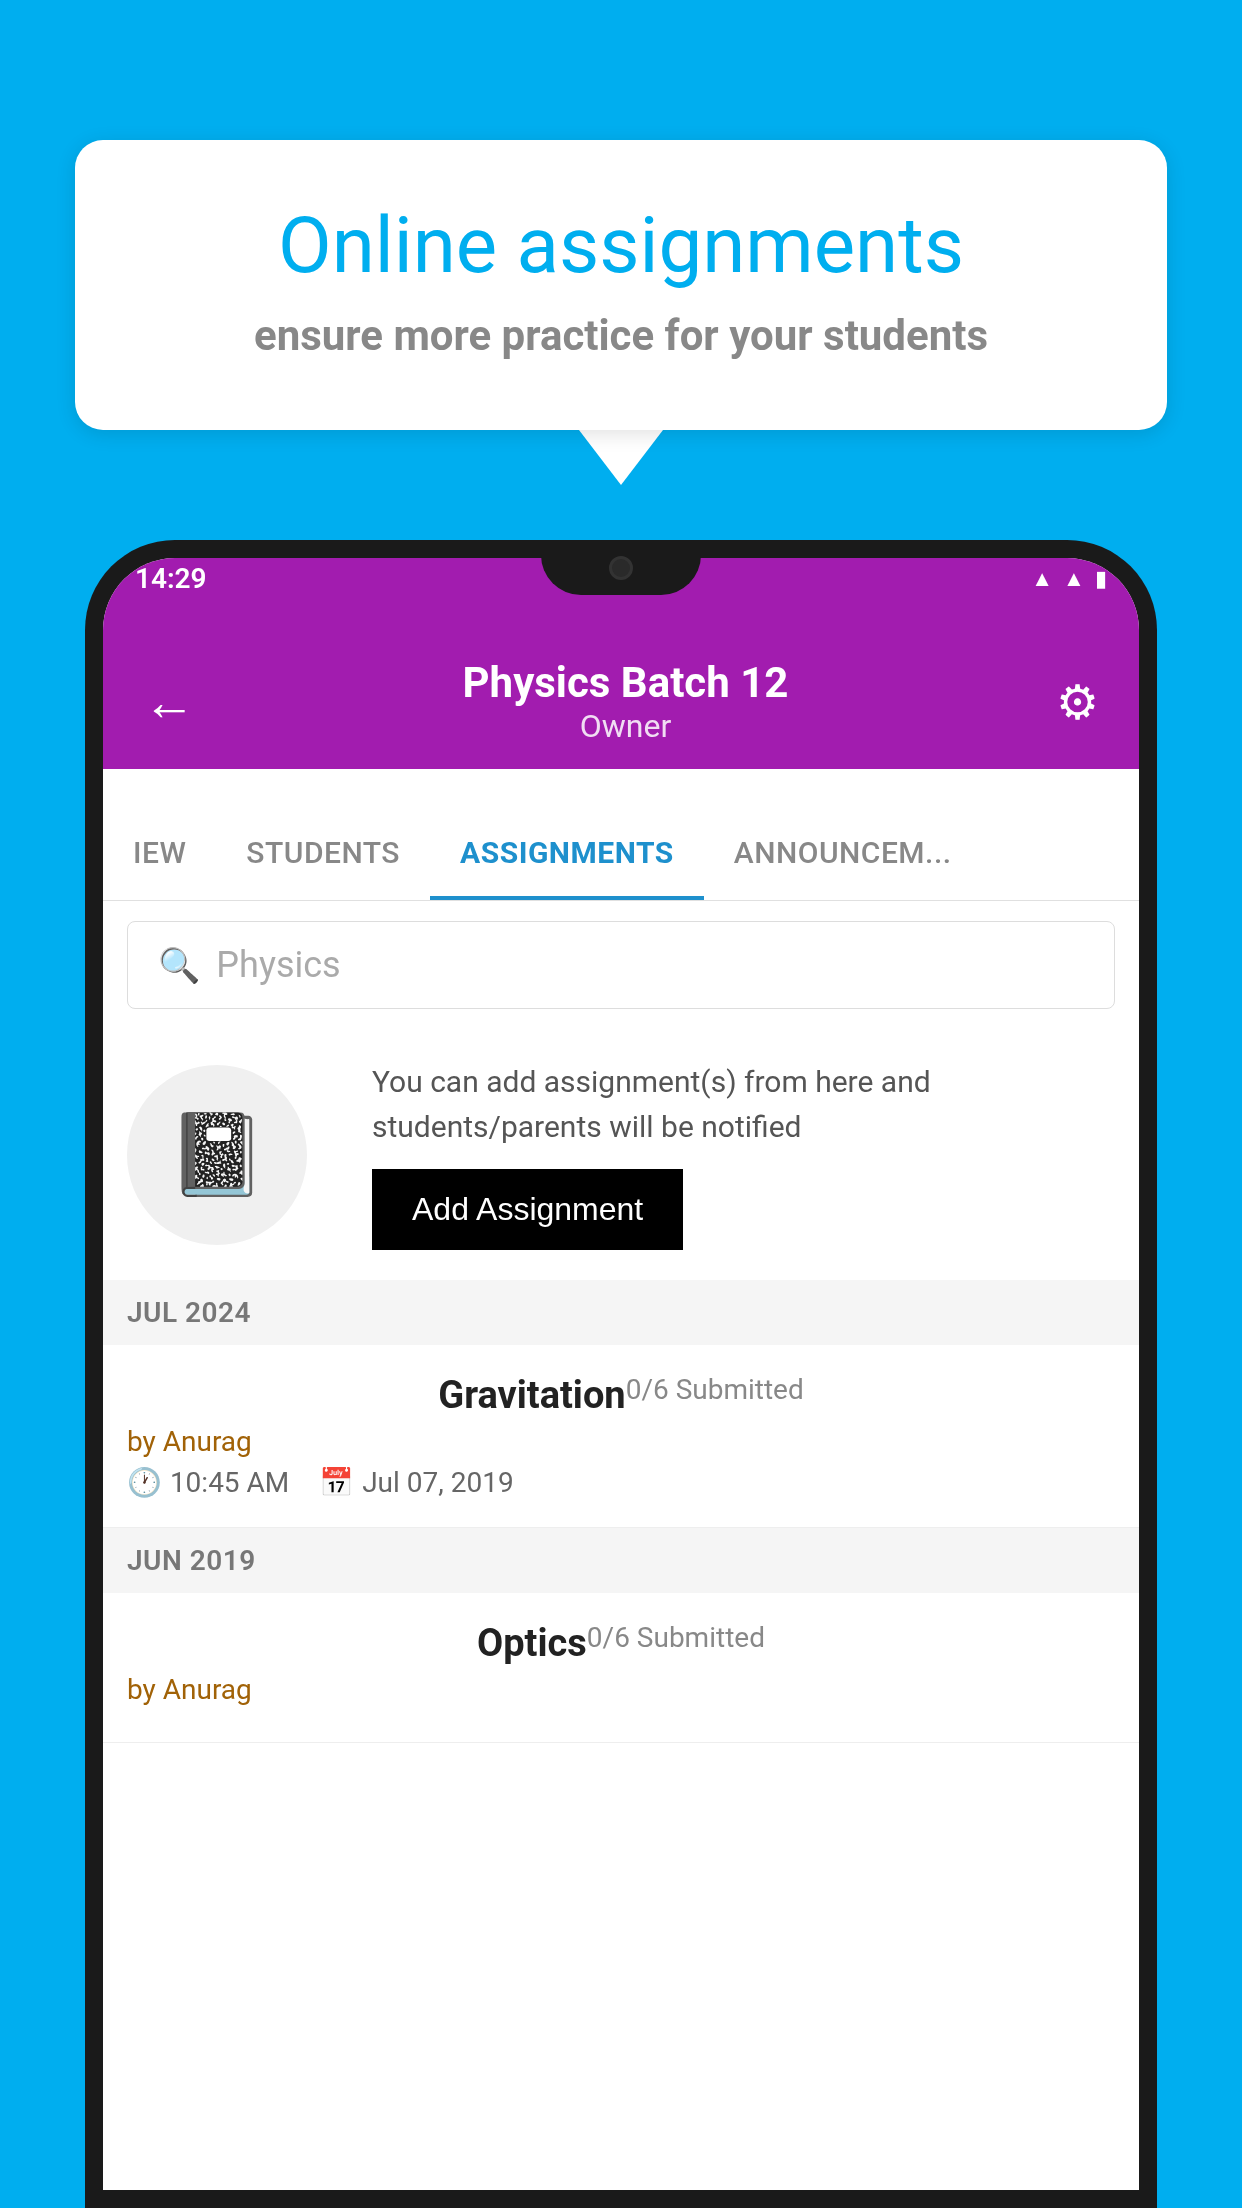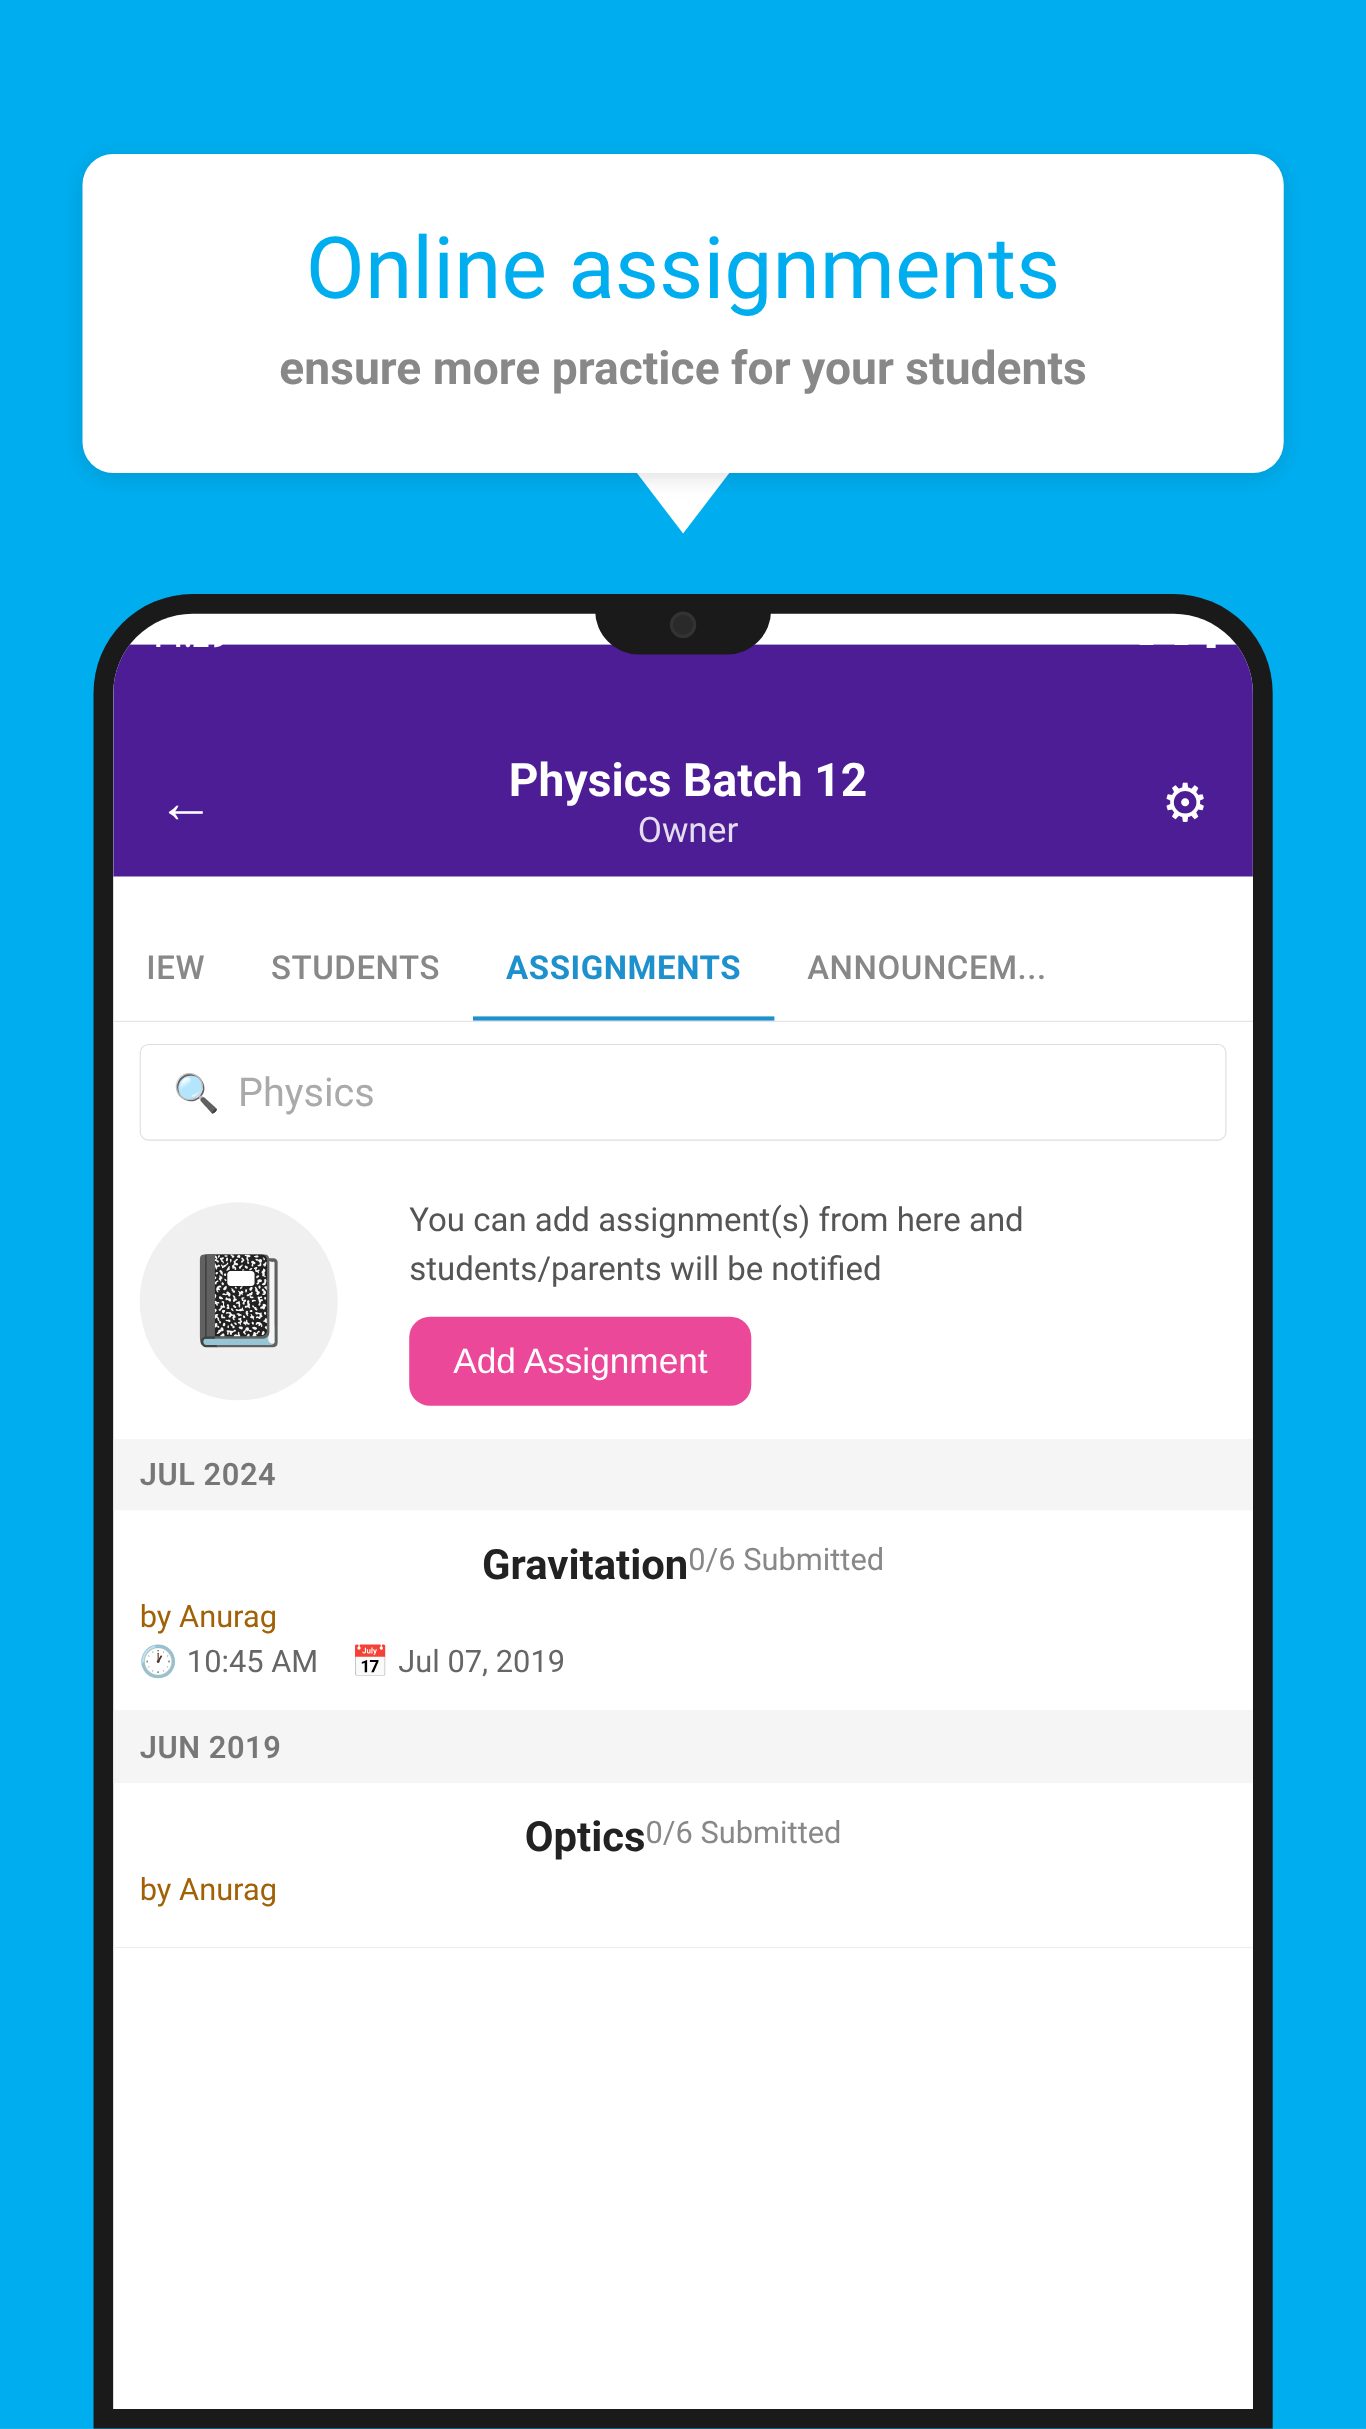--- a/index.html
+++ b/index.html
@@ -109,13 +109,12 @@
 
     
     .app-header {
-      background: #4c1d95;
+      background: #a21caf;
       padding: 100px 40px 24px;
       display: flex;
       align-items: center;
       justify-content: space-between;
       flex-shrink: 0;
-      margin-top: 28px;
     }
 
     .header-center {

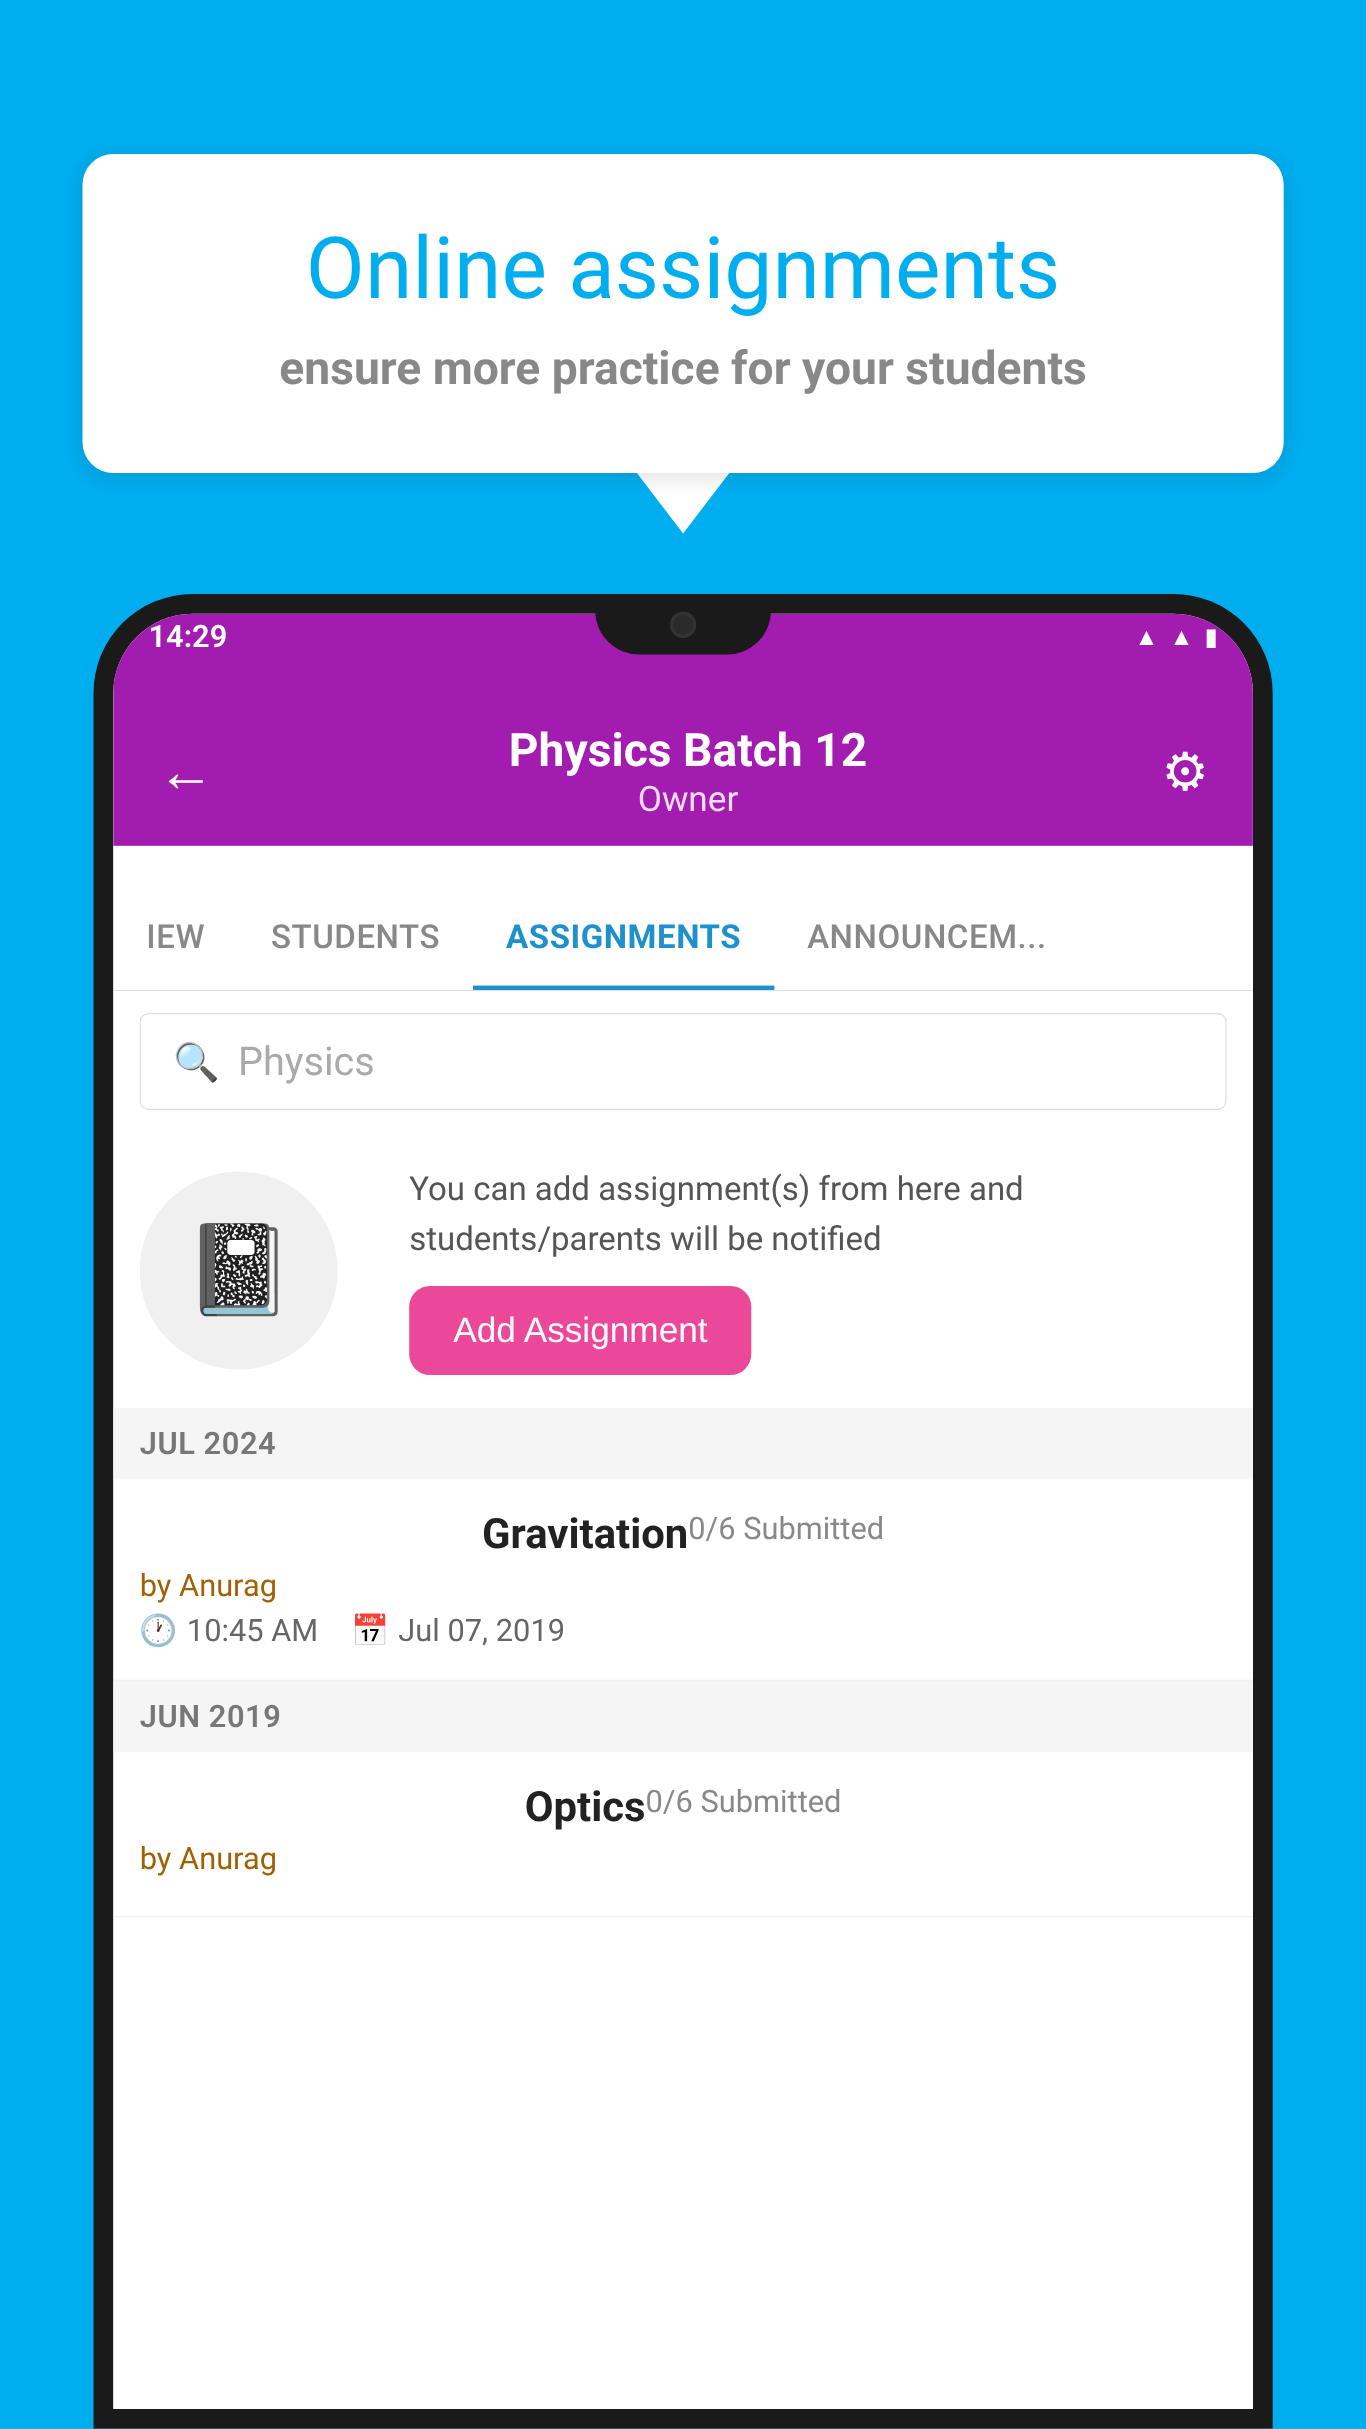--- a/index.html
+++ b/index.html
@@ -229,10 +229,10 @@
     }
 
     .add-assignment-btn {
-      background: #ec4899;
+      background: #000000;
       color: white;
       border: none;
-      border-radius: 19px;
+      border-radius: 0;
       padding: 22px 40px;
       font-size: 32px;
       font-weight: 500;

